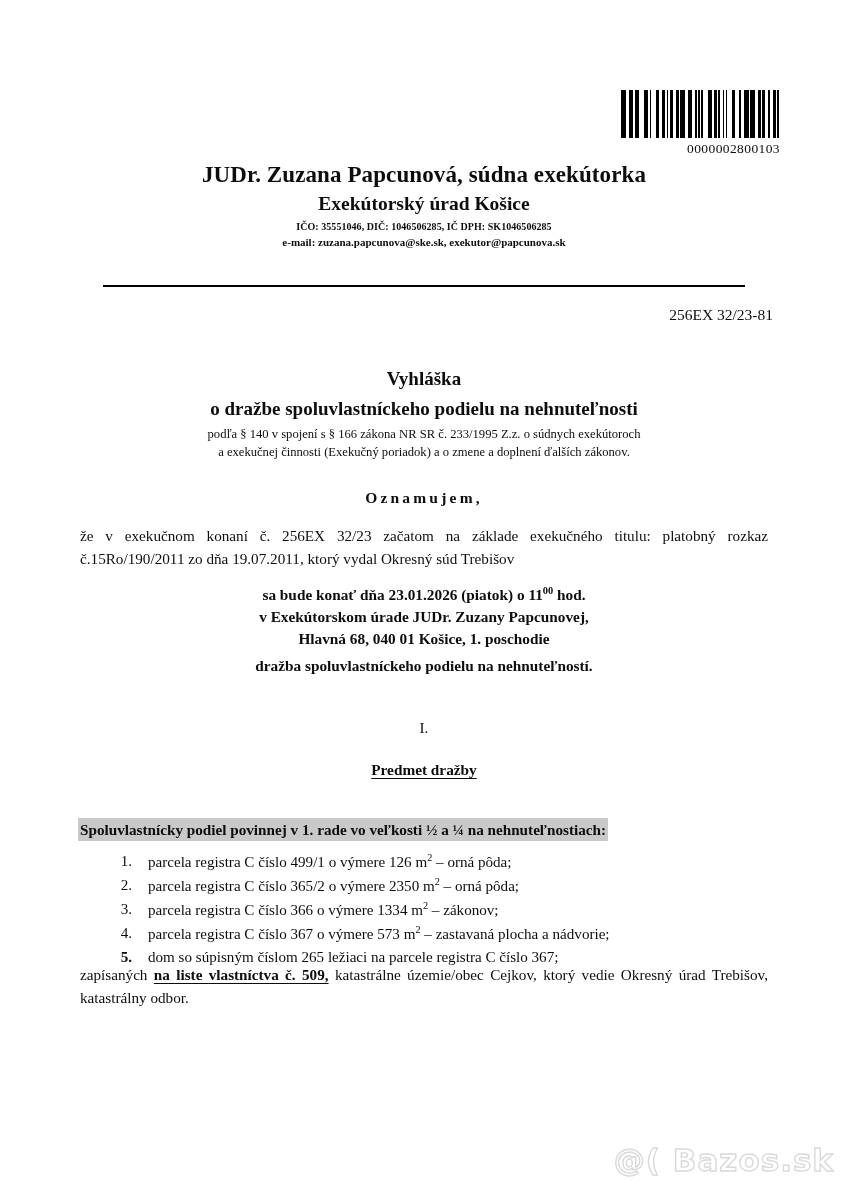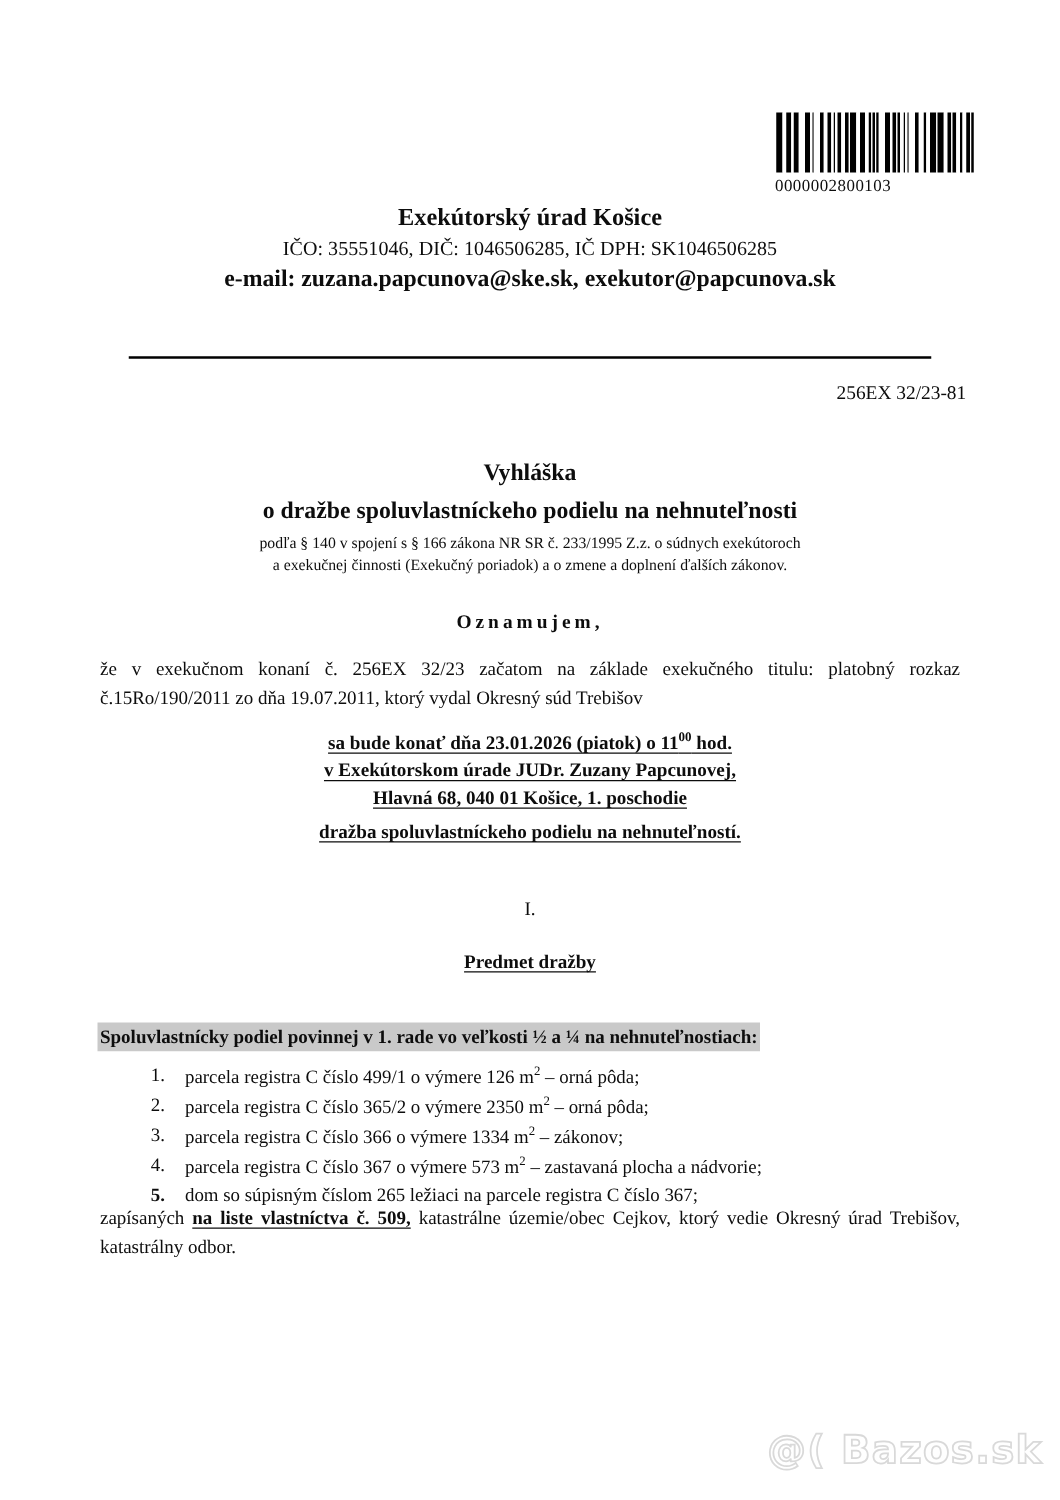--- a/index.html
+++ b/index.html
@@ -28,7 +28,7 @@
     top: 90px;
     right: 68px;
     width: 160px;
-    text-align: left;
+    text-align: right;
   }
   .barcode-bars {
     display: flex;

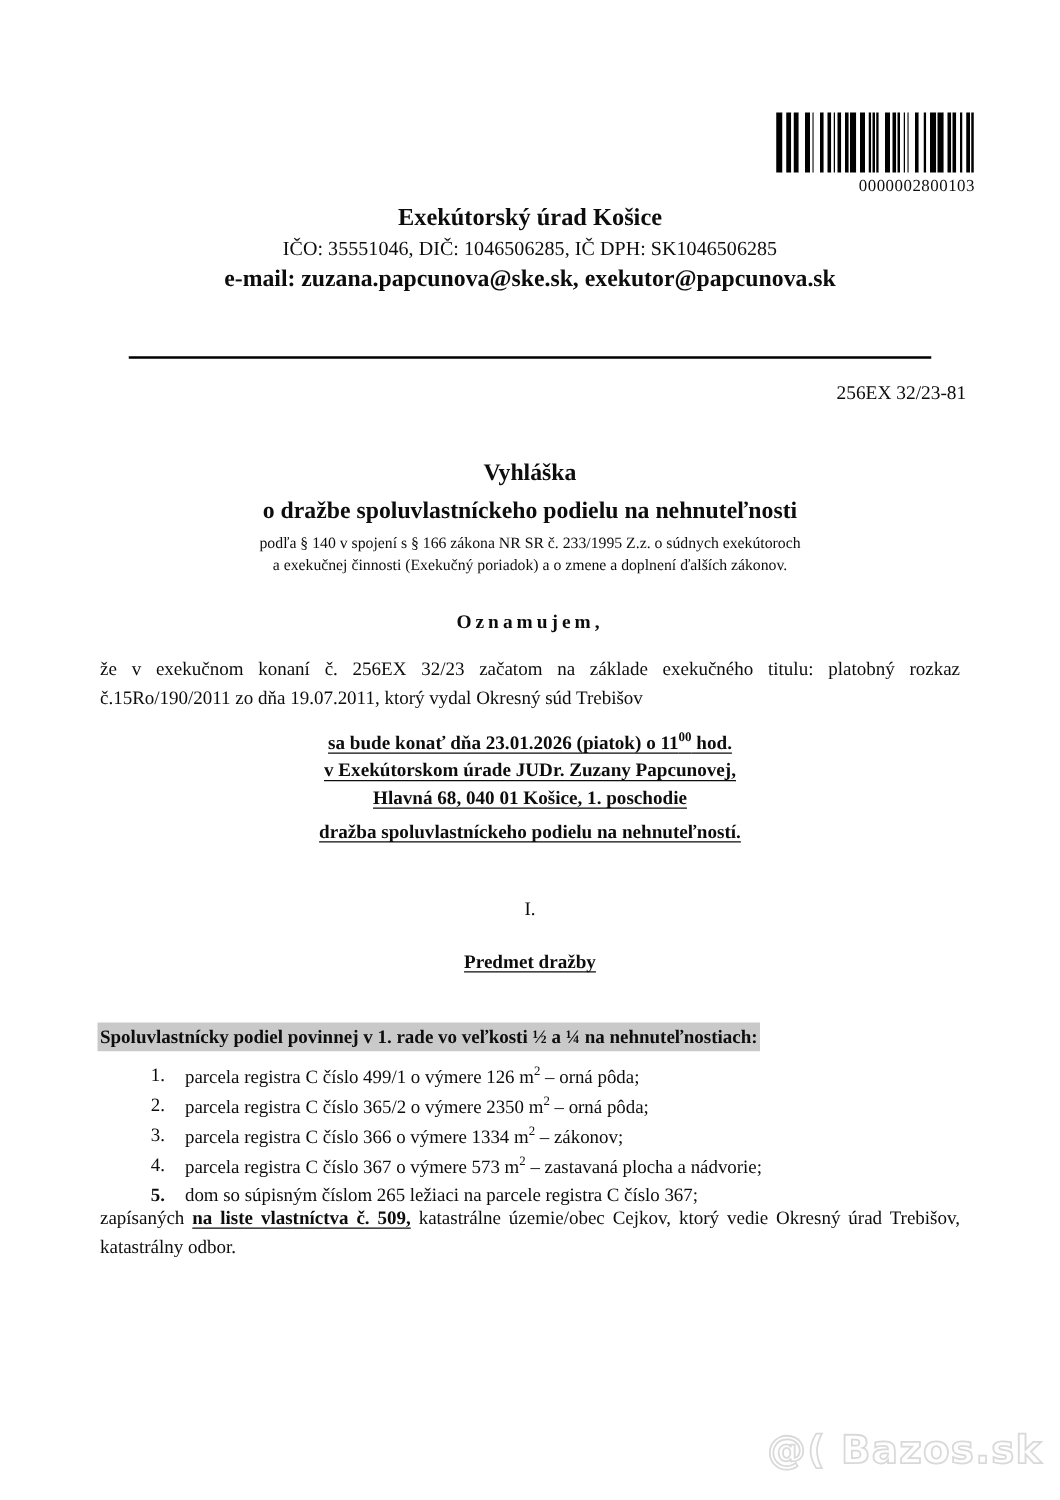--- a/index.html
+++ b/index.html
@@ -326,6 +326,7 @@
   </div>
 
   <div class="letterhead">
+    <div class="lh-name">JUDr. Zuzana Papcunová, súdna exekútorka</div>
     <div class="lh-office">Exekútorský úrad Košice</div>
     <div class="lh-ids">IČO: 35551046, DIČ: 1046506285, IČ DPH: SK1046506285</div>
     <div class="lh-mail">e-mail: zuzana.papcunova@ske.sk, exekutor@papcunova.sk</div>

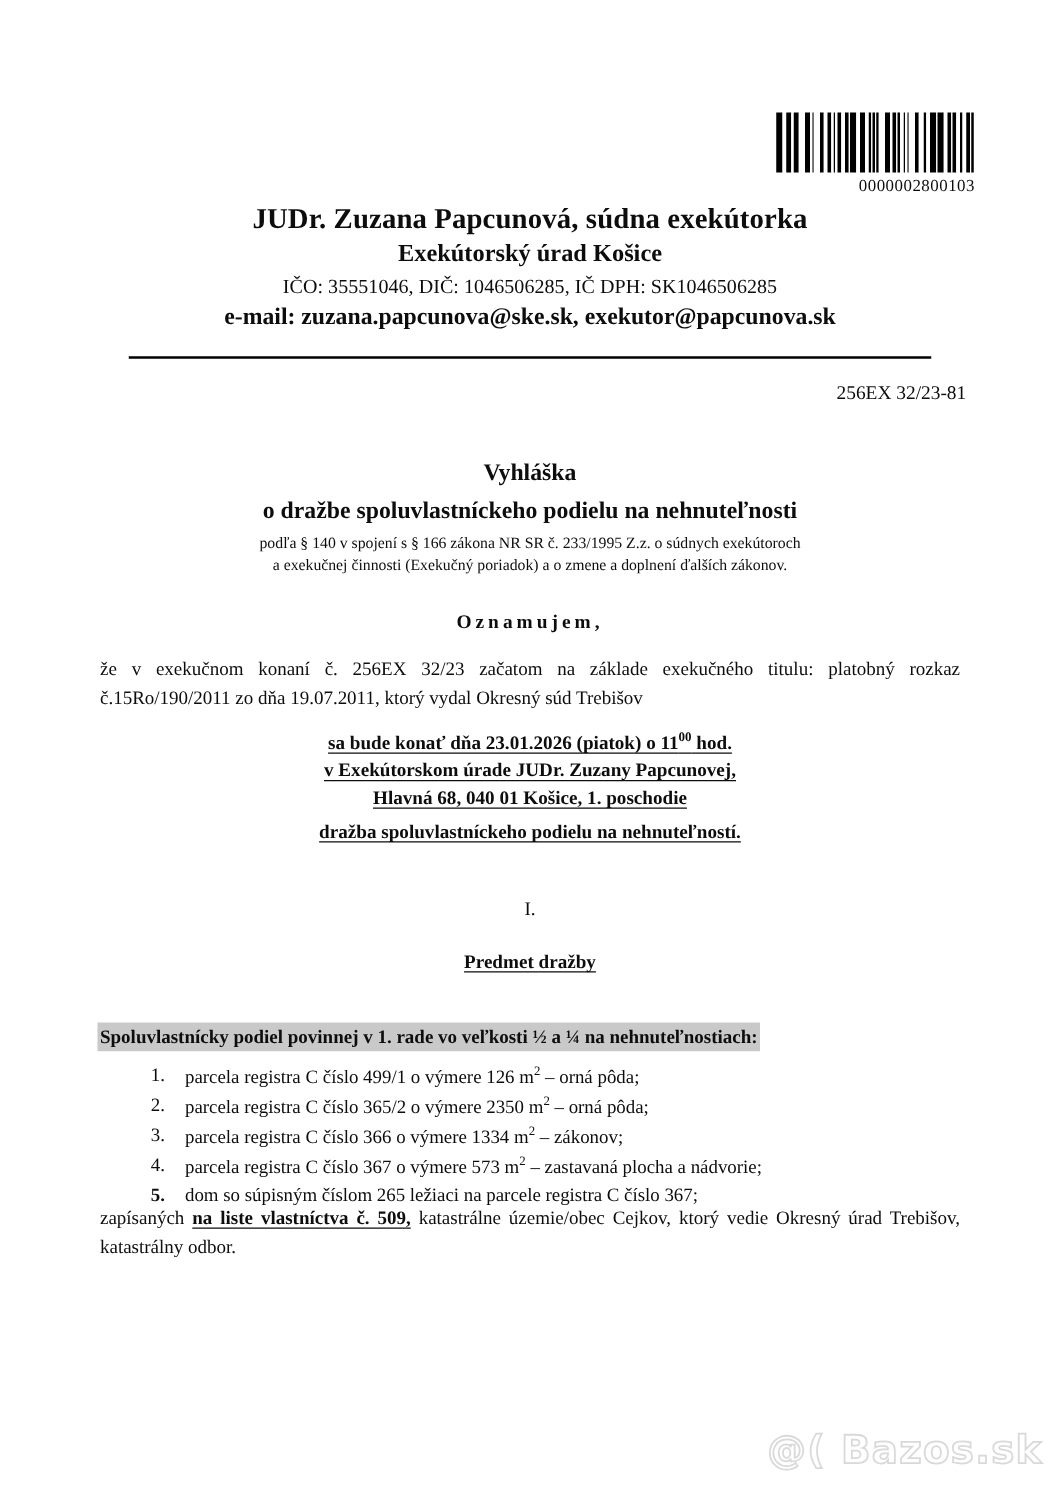--- a/index.html
+++ b/index.html
@@ -82,8 +82,8 @@
     letter-spacing: 0;
   }
   .lh-ids {
-    font-size: 16px;
-    font-weight: normal;
+    font-size: 10px;
+    font-weight: bold;
     margin-top: 3px;
     letter-spacing: 0.05px;
   }

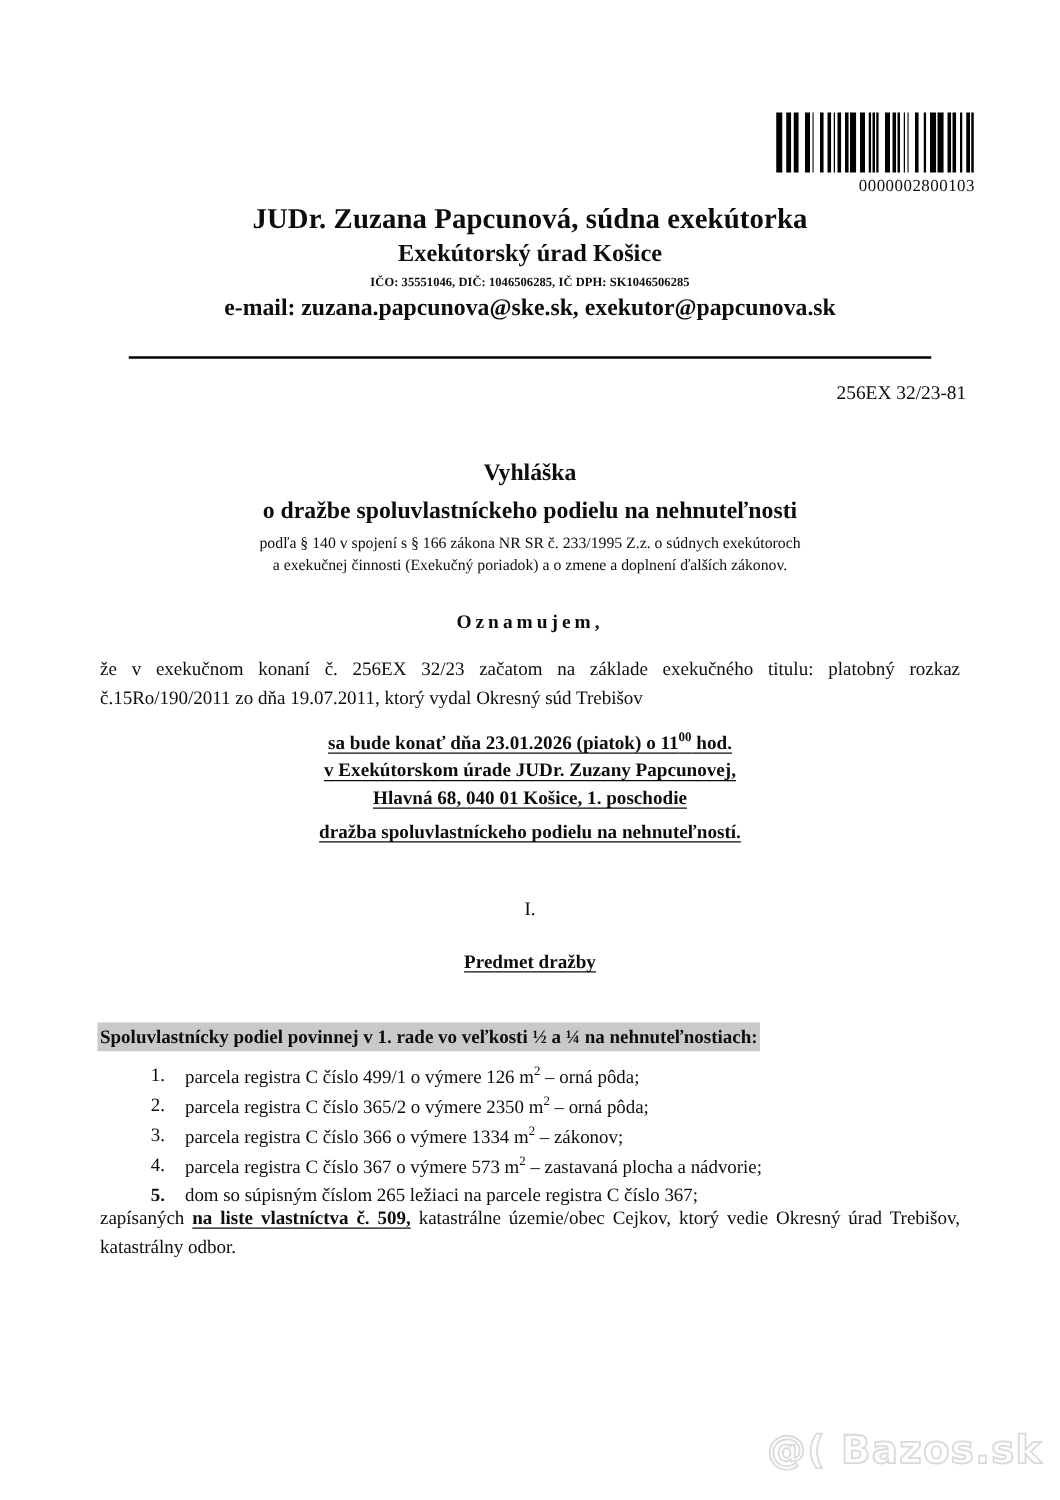--- a/index.html
+++ b/index.html
@@ -88,7 +88,7 @@
     letter-spacing: 0.05px;
   }
   .lh-mail {
-    font-size: 19px;
+    font-size: 11px;
     font-weight: bold;
     margin-top: 4px;
   }

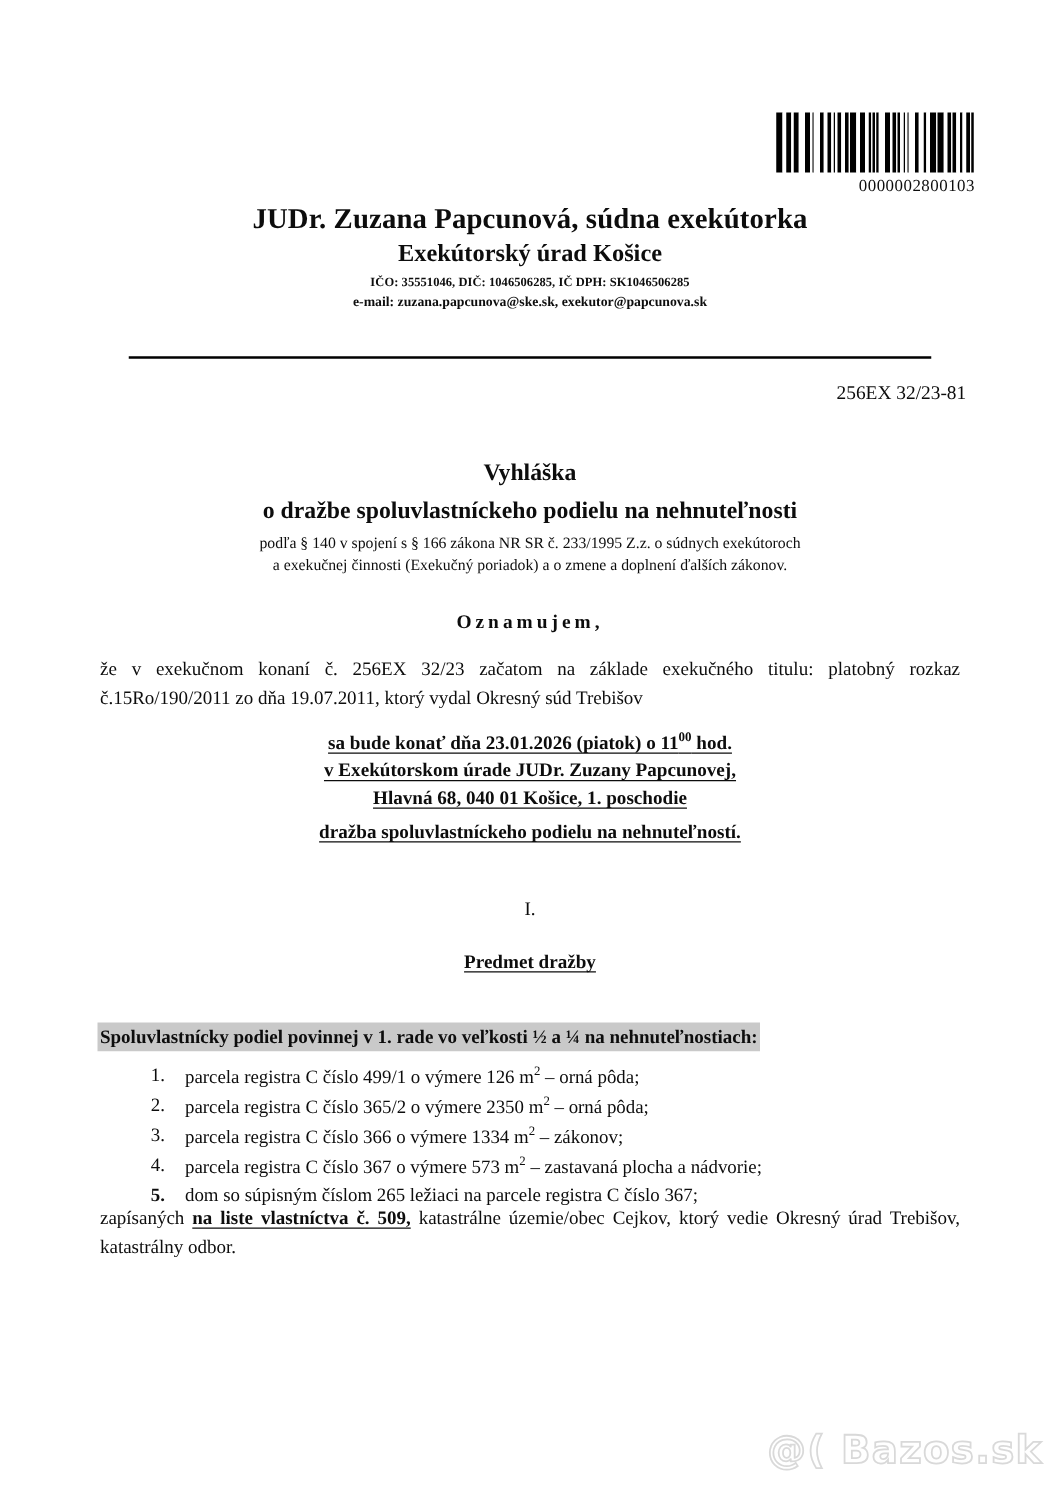--- a/index.html
+++ b/index.html
@@ -166,7 +166,6 @@
   }
   #cb-when { top: 585px; }
   .centerblock .ul-line {
-    text-decoration: underline;
     text-underline-offset: 2.5px;
     display: inline-block;
     margin-bottom: 4px;

